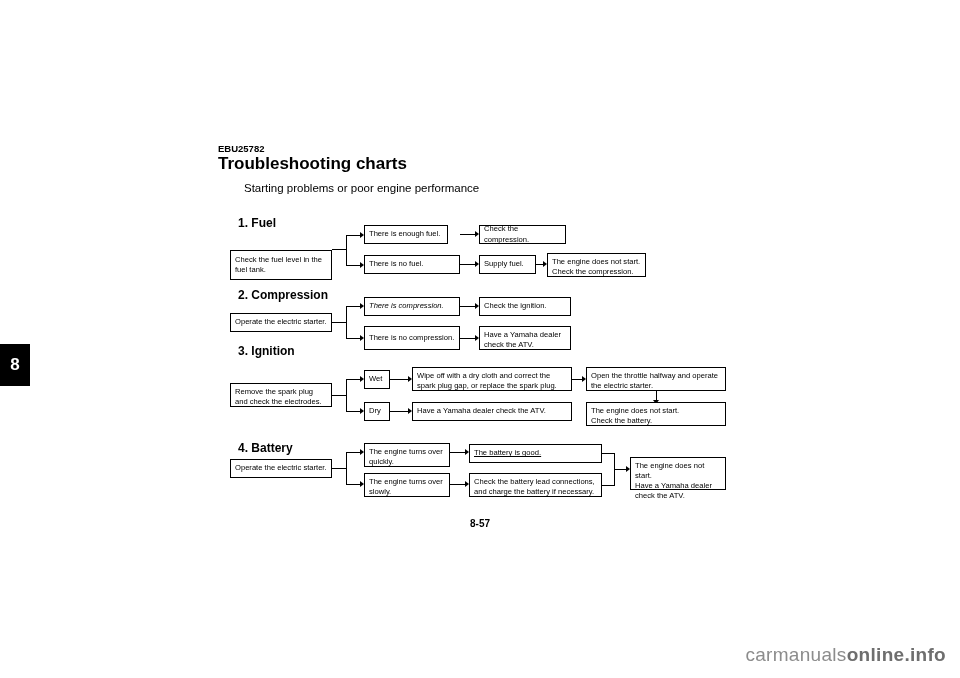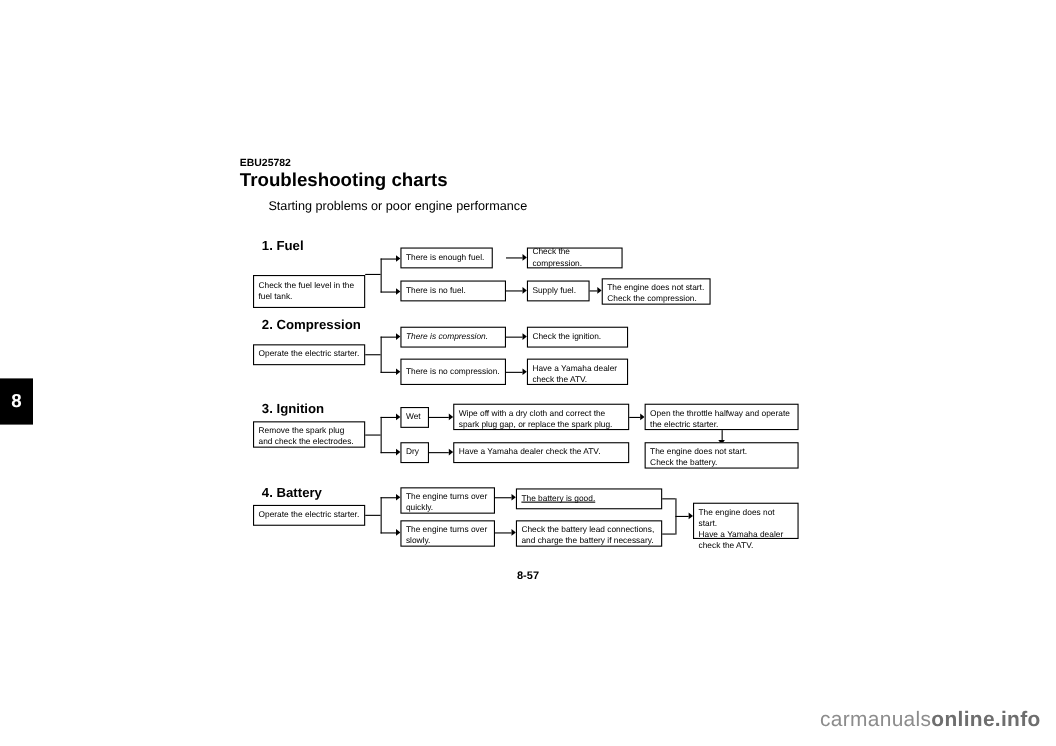--- a/index.html
+++ b/index.html
@@ -128,7 +128,7 @@
   <div class="box" style="left:479px;top:326px;width:92px;height:24px;white-space:pre-line;">Have a Yamaha dealer
 check the ATV.</div>
 
-  <div class="section-head" style="left:238px;top:364px;text-align:center;">3. Ignition</div>
+  <div class="section-head" style="left:238px;top:344px;text-align:center;">3. Ignition</div>
 
   <div class="box" style="left:230px;top:383px;width:102px;height:24px;white-space:pre-line;">Remove the spark plug
 and check the electrodes.</div>

